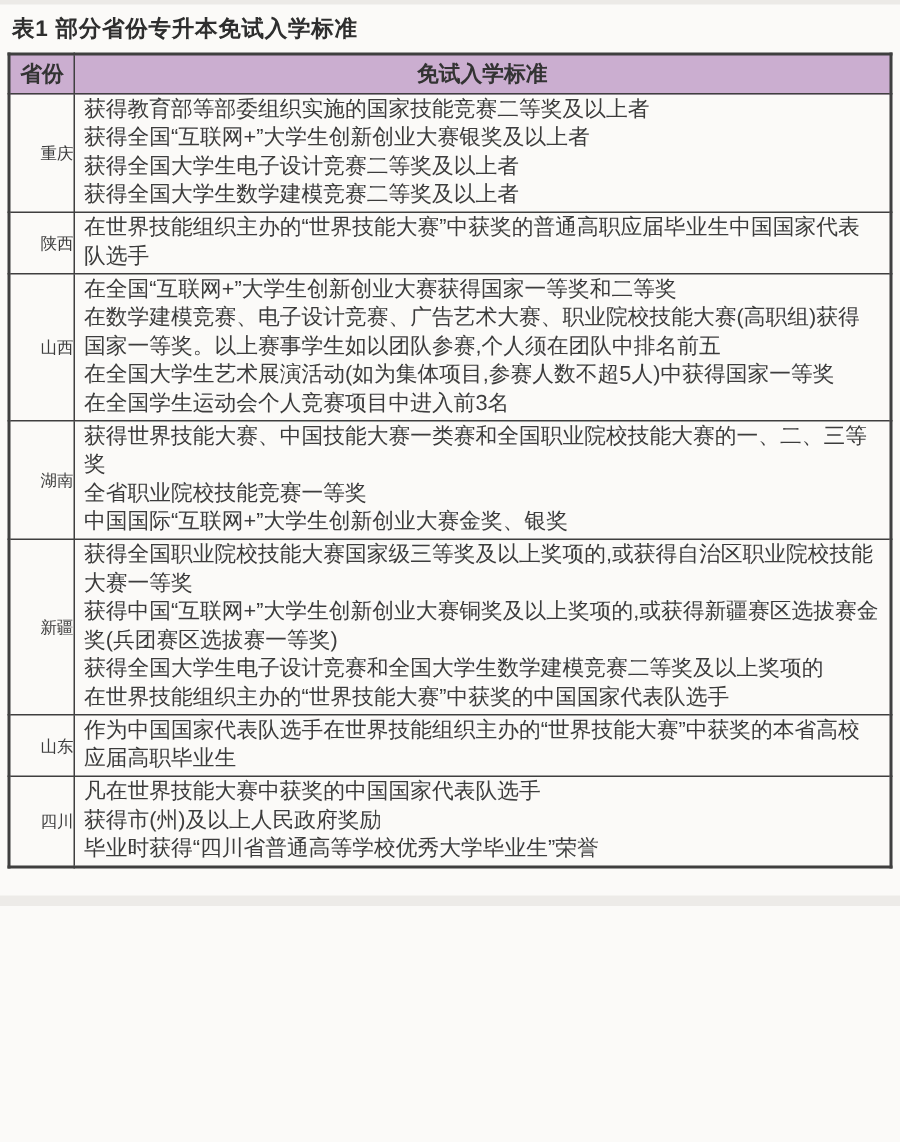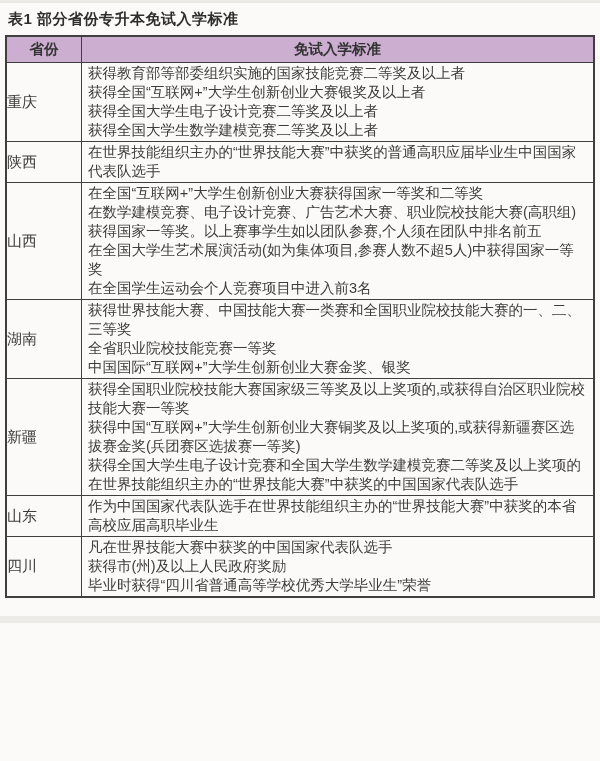--- a/index.html
+++ b/index.html
@@ -28,7 +28,7 @@
   table.standards th {
     background:#cbaed0;
     font-size:14.5px; font-weight:600; color:#333;
-    padding:3px 16px; text-align:center;
+    padding:3px 0; text-align:center;
   }
   td.prov {
     text-align:left; vertical-align:middle;

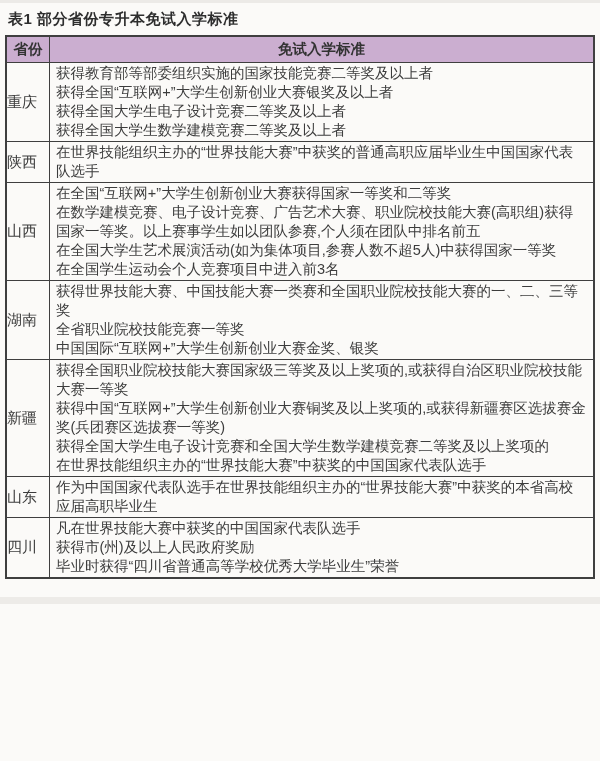--- a/index.html
+++ b/index.html
@@ -31,8 +31,8 @@
     padding:3px 0; text-align:center;
   }
   td.prov {
-    text-align:left; vertical-align:middle;
-    font-size:15px; color:#3c3c3c; padding:0;
+    text-align:right; vertical-align:middle;
+    font-size:11px; color:#3c3c3c; padding:0;
   }
   td.std { padding:1px 6px; vertical-align:middle; }
   .item { font-size:14.5px; line-height:19px; color:#3c3c3c; }

